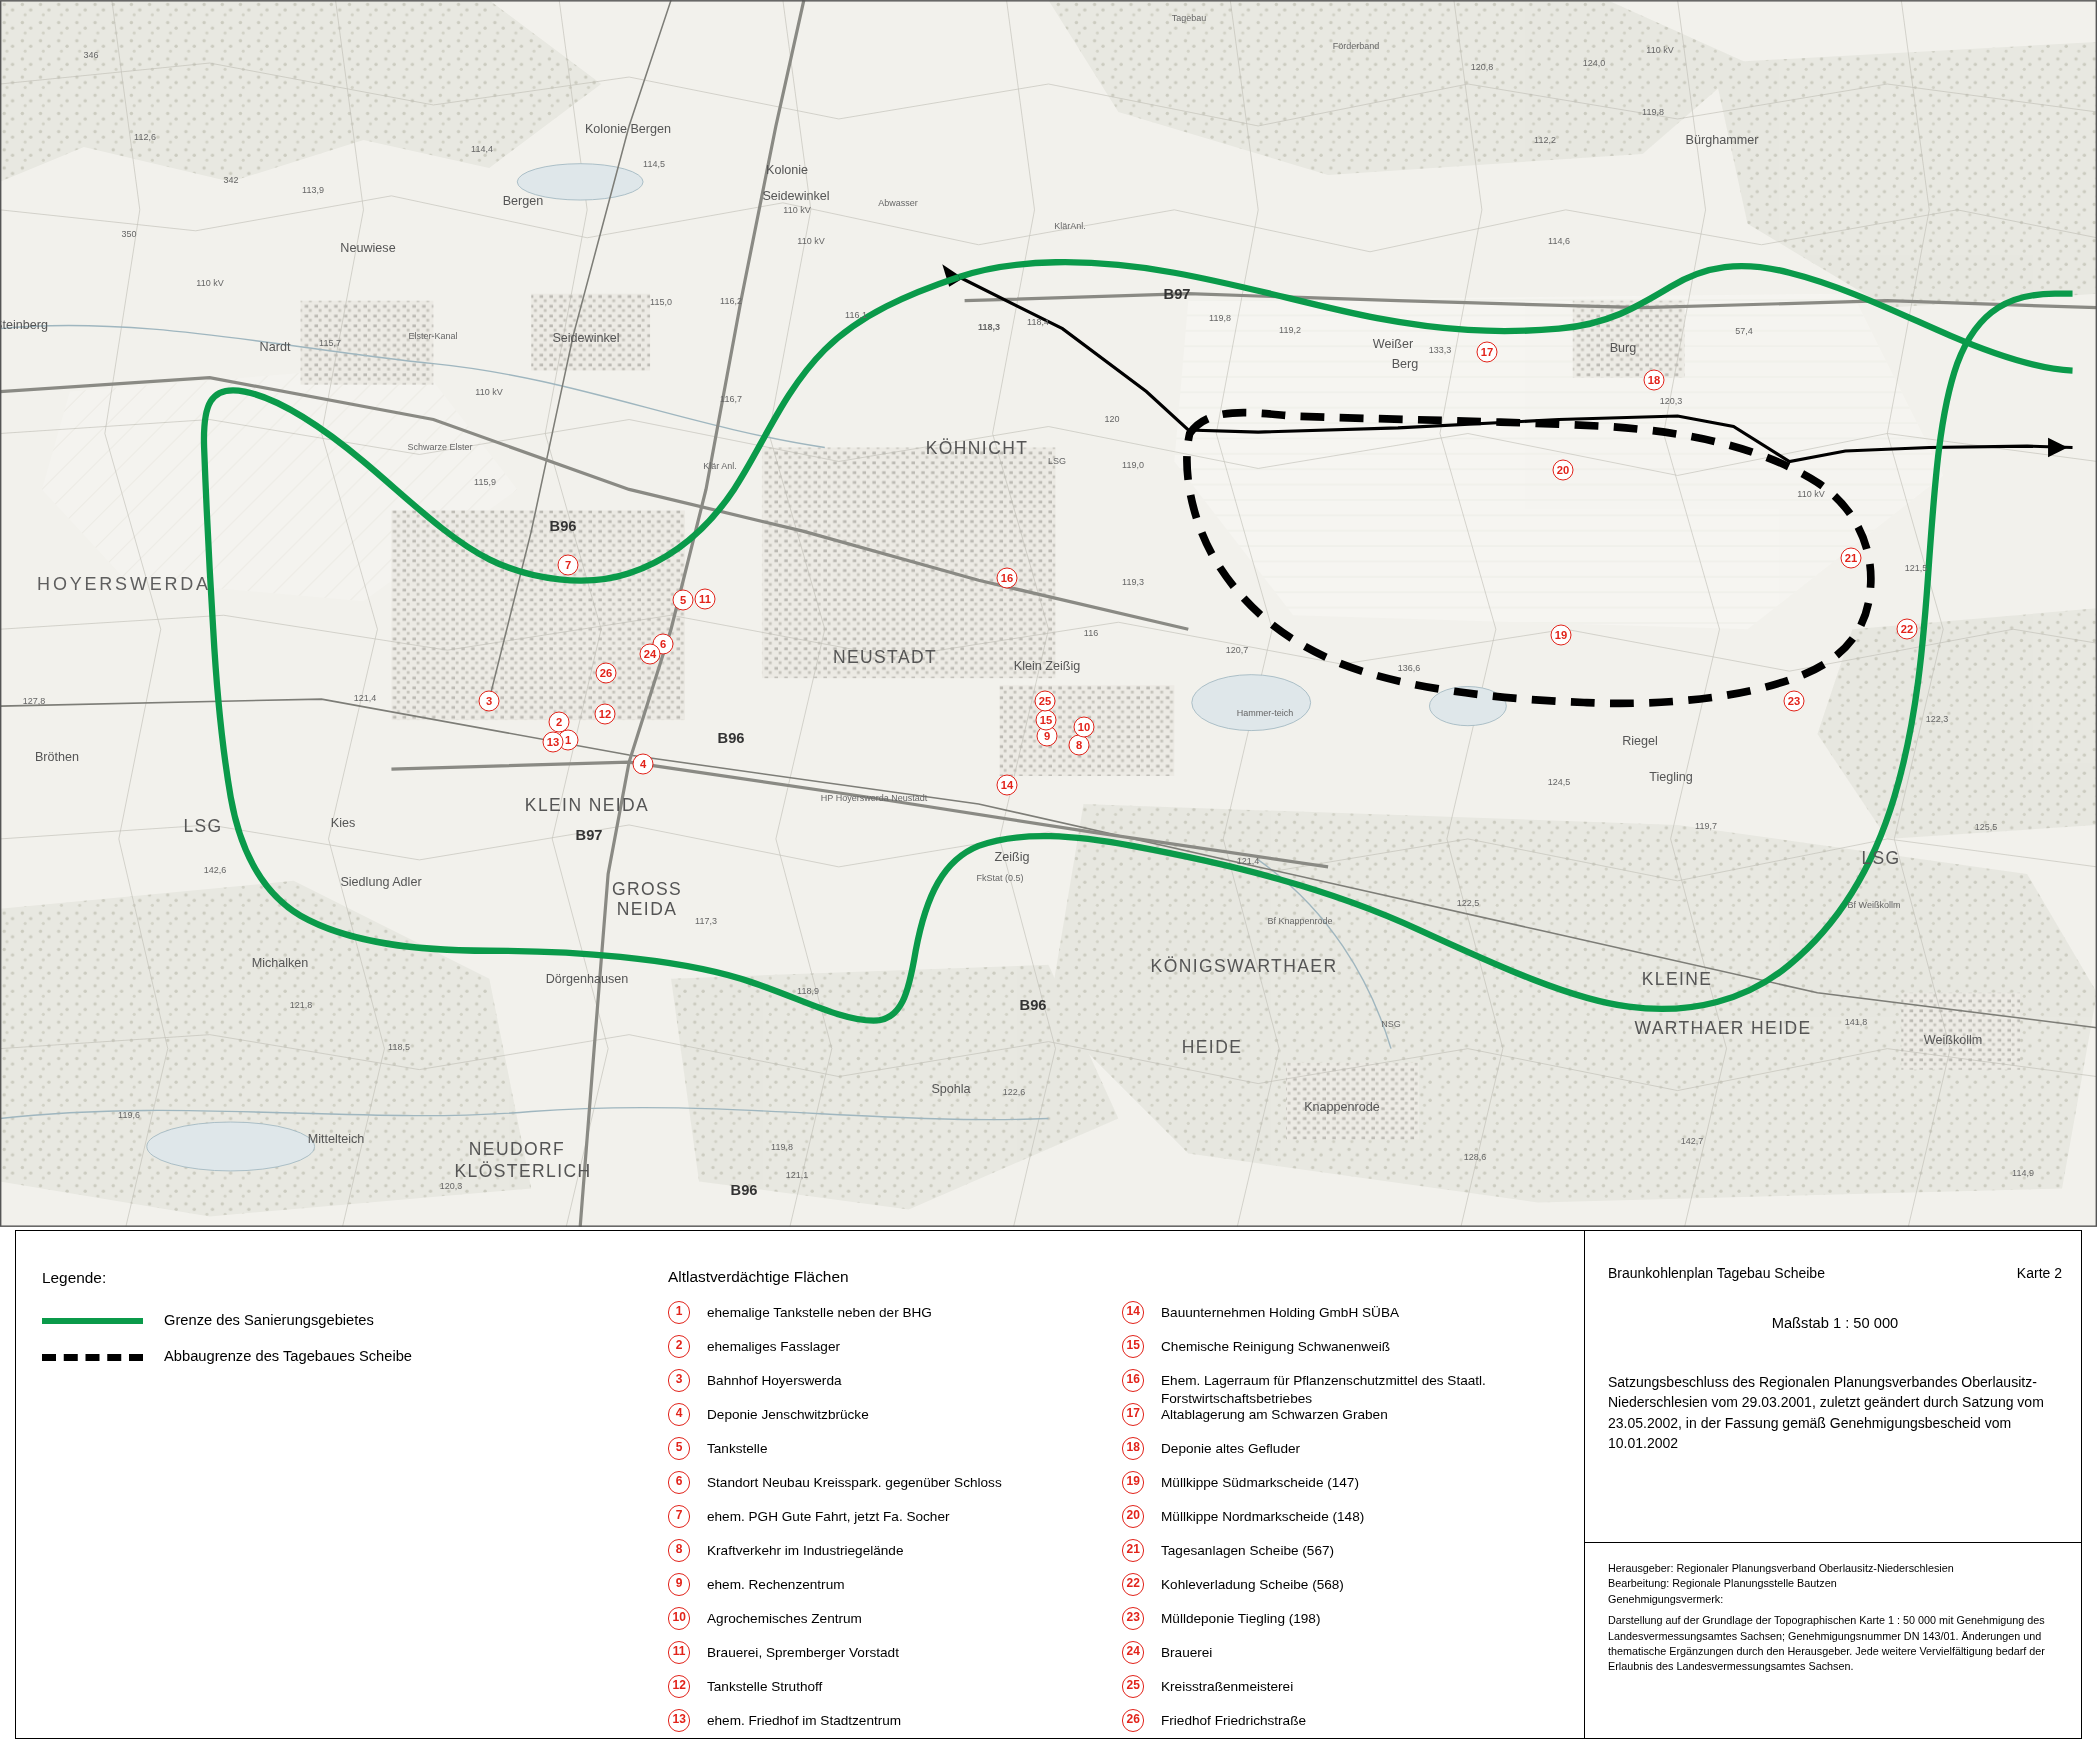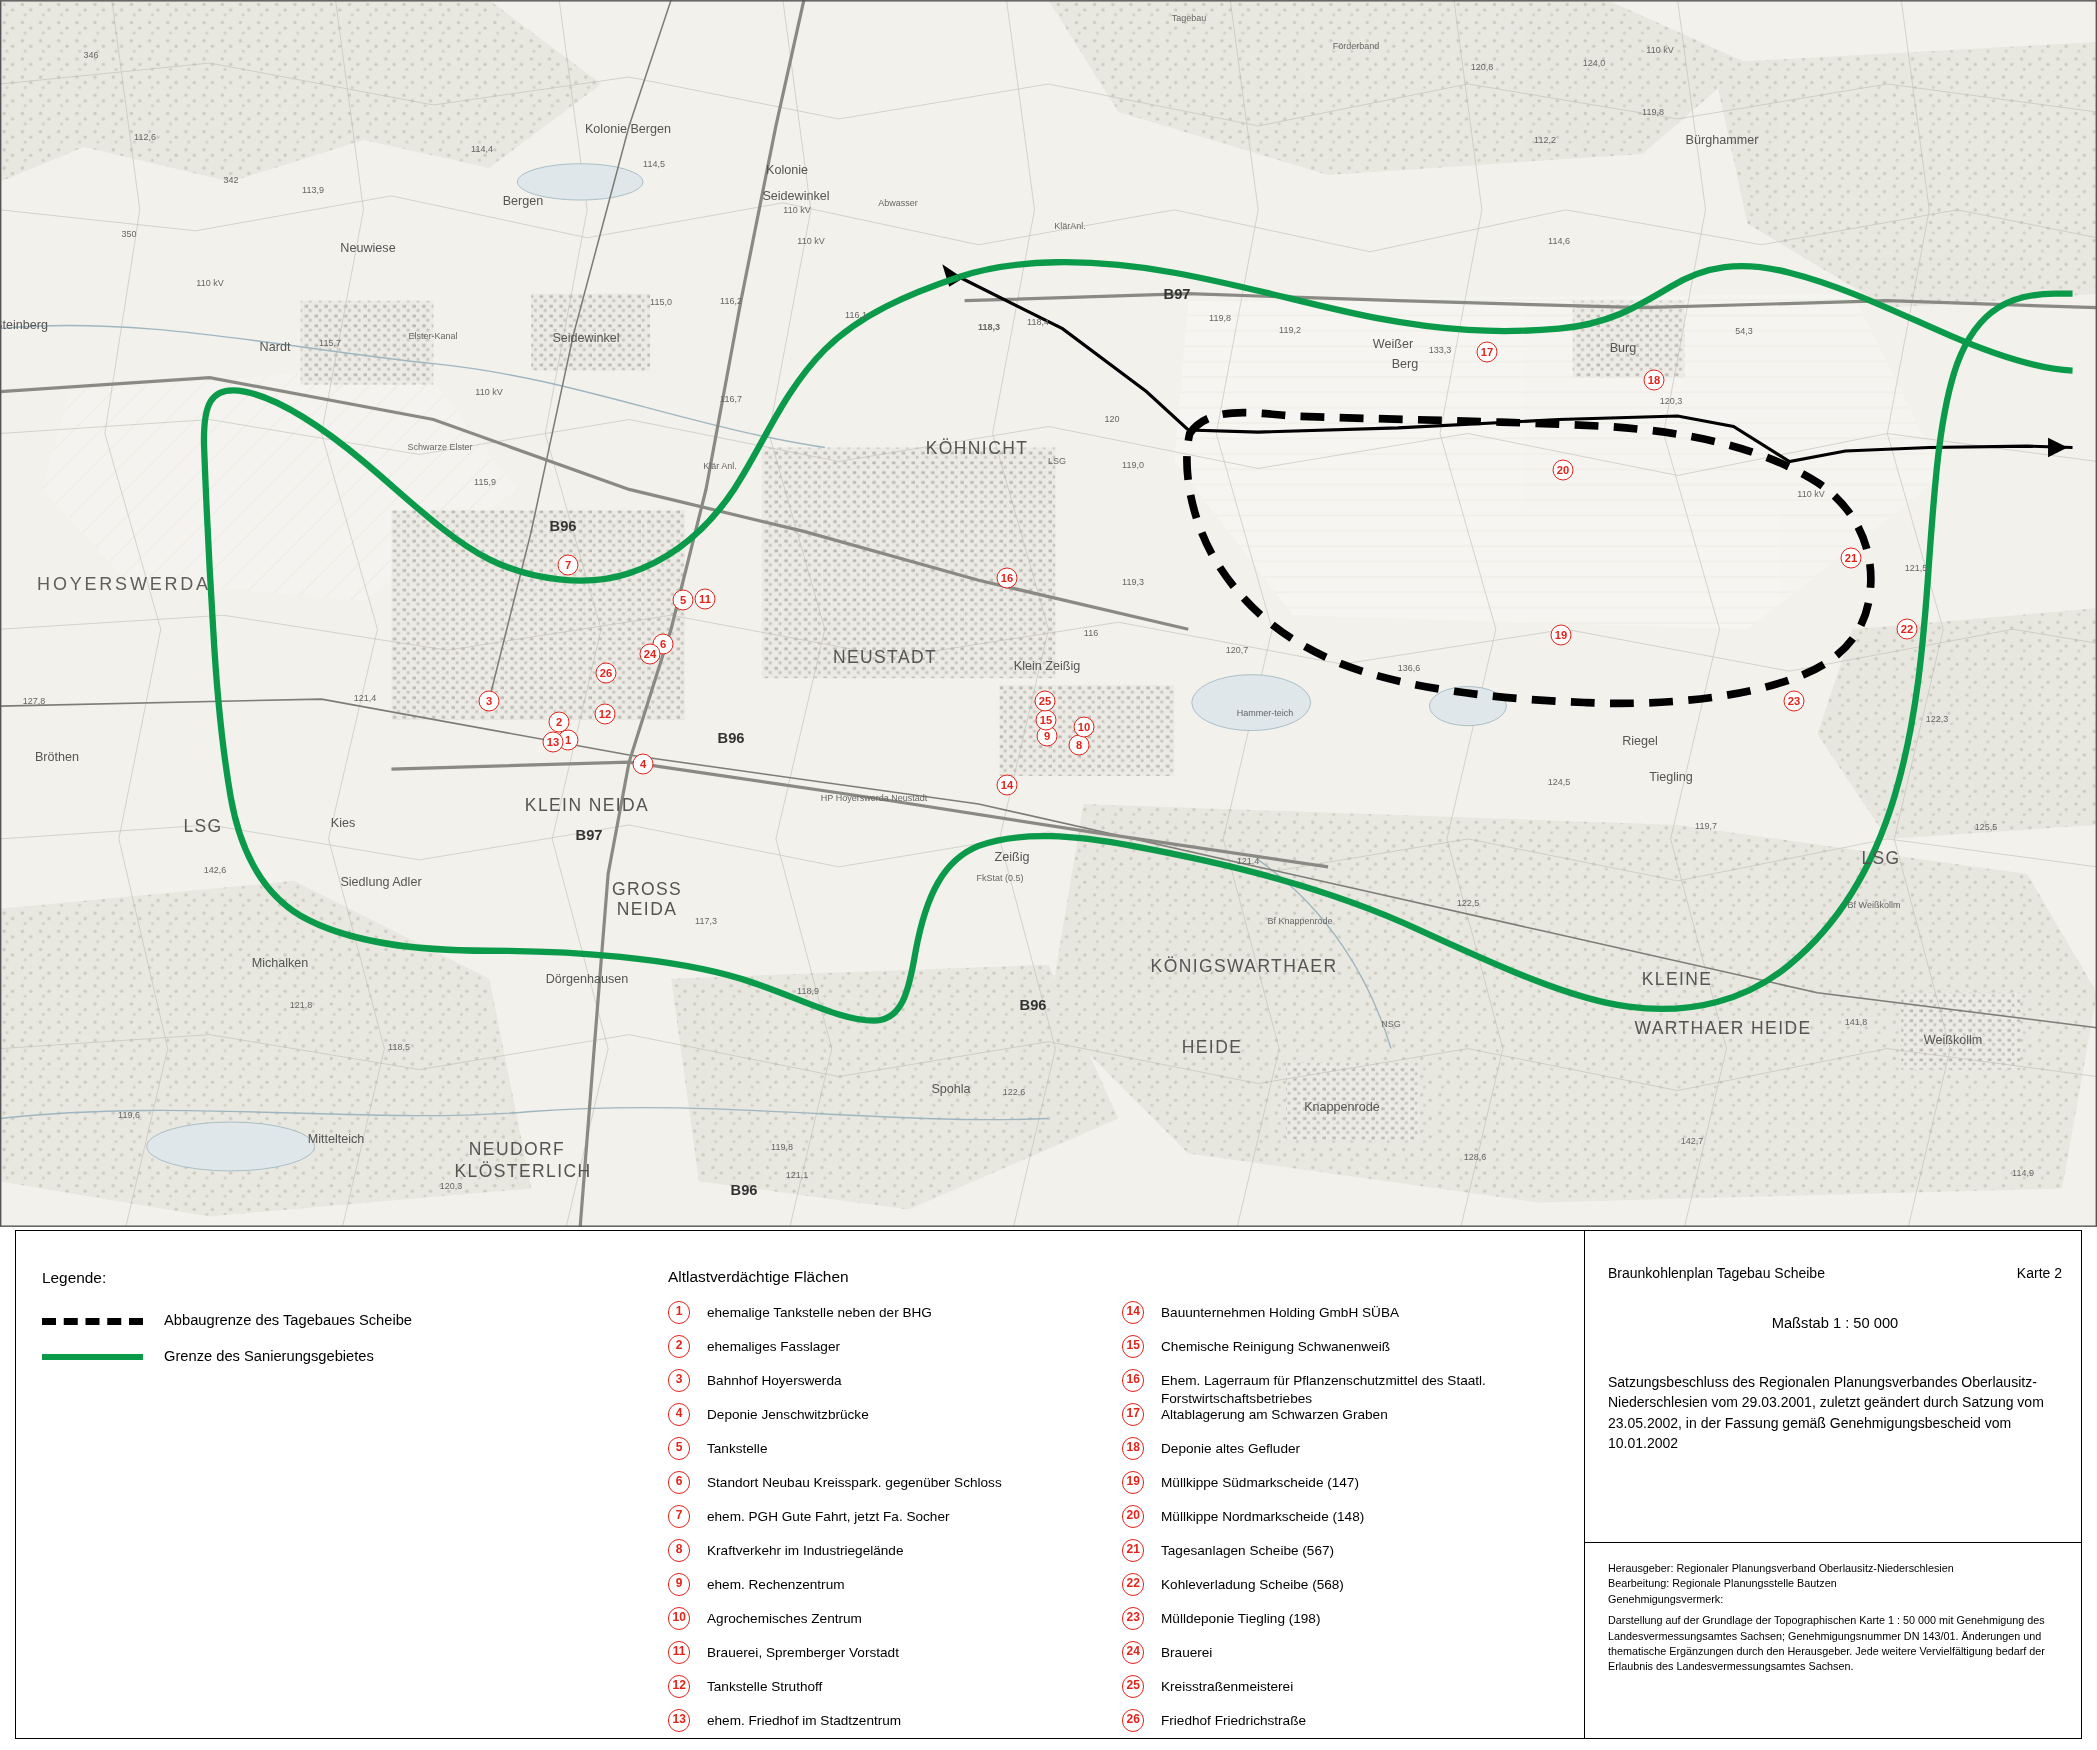--- a/index.html
+++ b/index.html
@@ -345,7 +345,7 @@
       <div class="map-label tiny" style="left: 1653px; top: 112px;">119,8</div>
       <div class="map-label tiny" style="left: 1545px; top: 140px;">112,2</div>
       <div class="map-label tiny" style="left: 1559px; top: 241px;">114,6</div>
-      <div class="map-label tiny" style="left: 1744px; top: 331px;">54,3</div>
+      <div class="map-label tiny" style="left: 1744px; top: 331px;">57,4</div>
       <div class="map-label tiny" style="left: 1671px; top: 401px;">120,3</div>
       <div class="map-label tiny" style="left: 1916px; top: 568px;">121,5</div>
       <div class="map-label tiny" style="left: 1937px; top: 719px;">122,3</div>

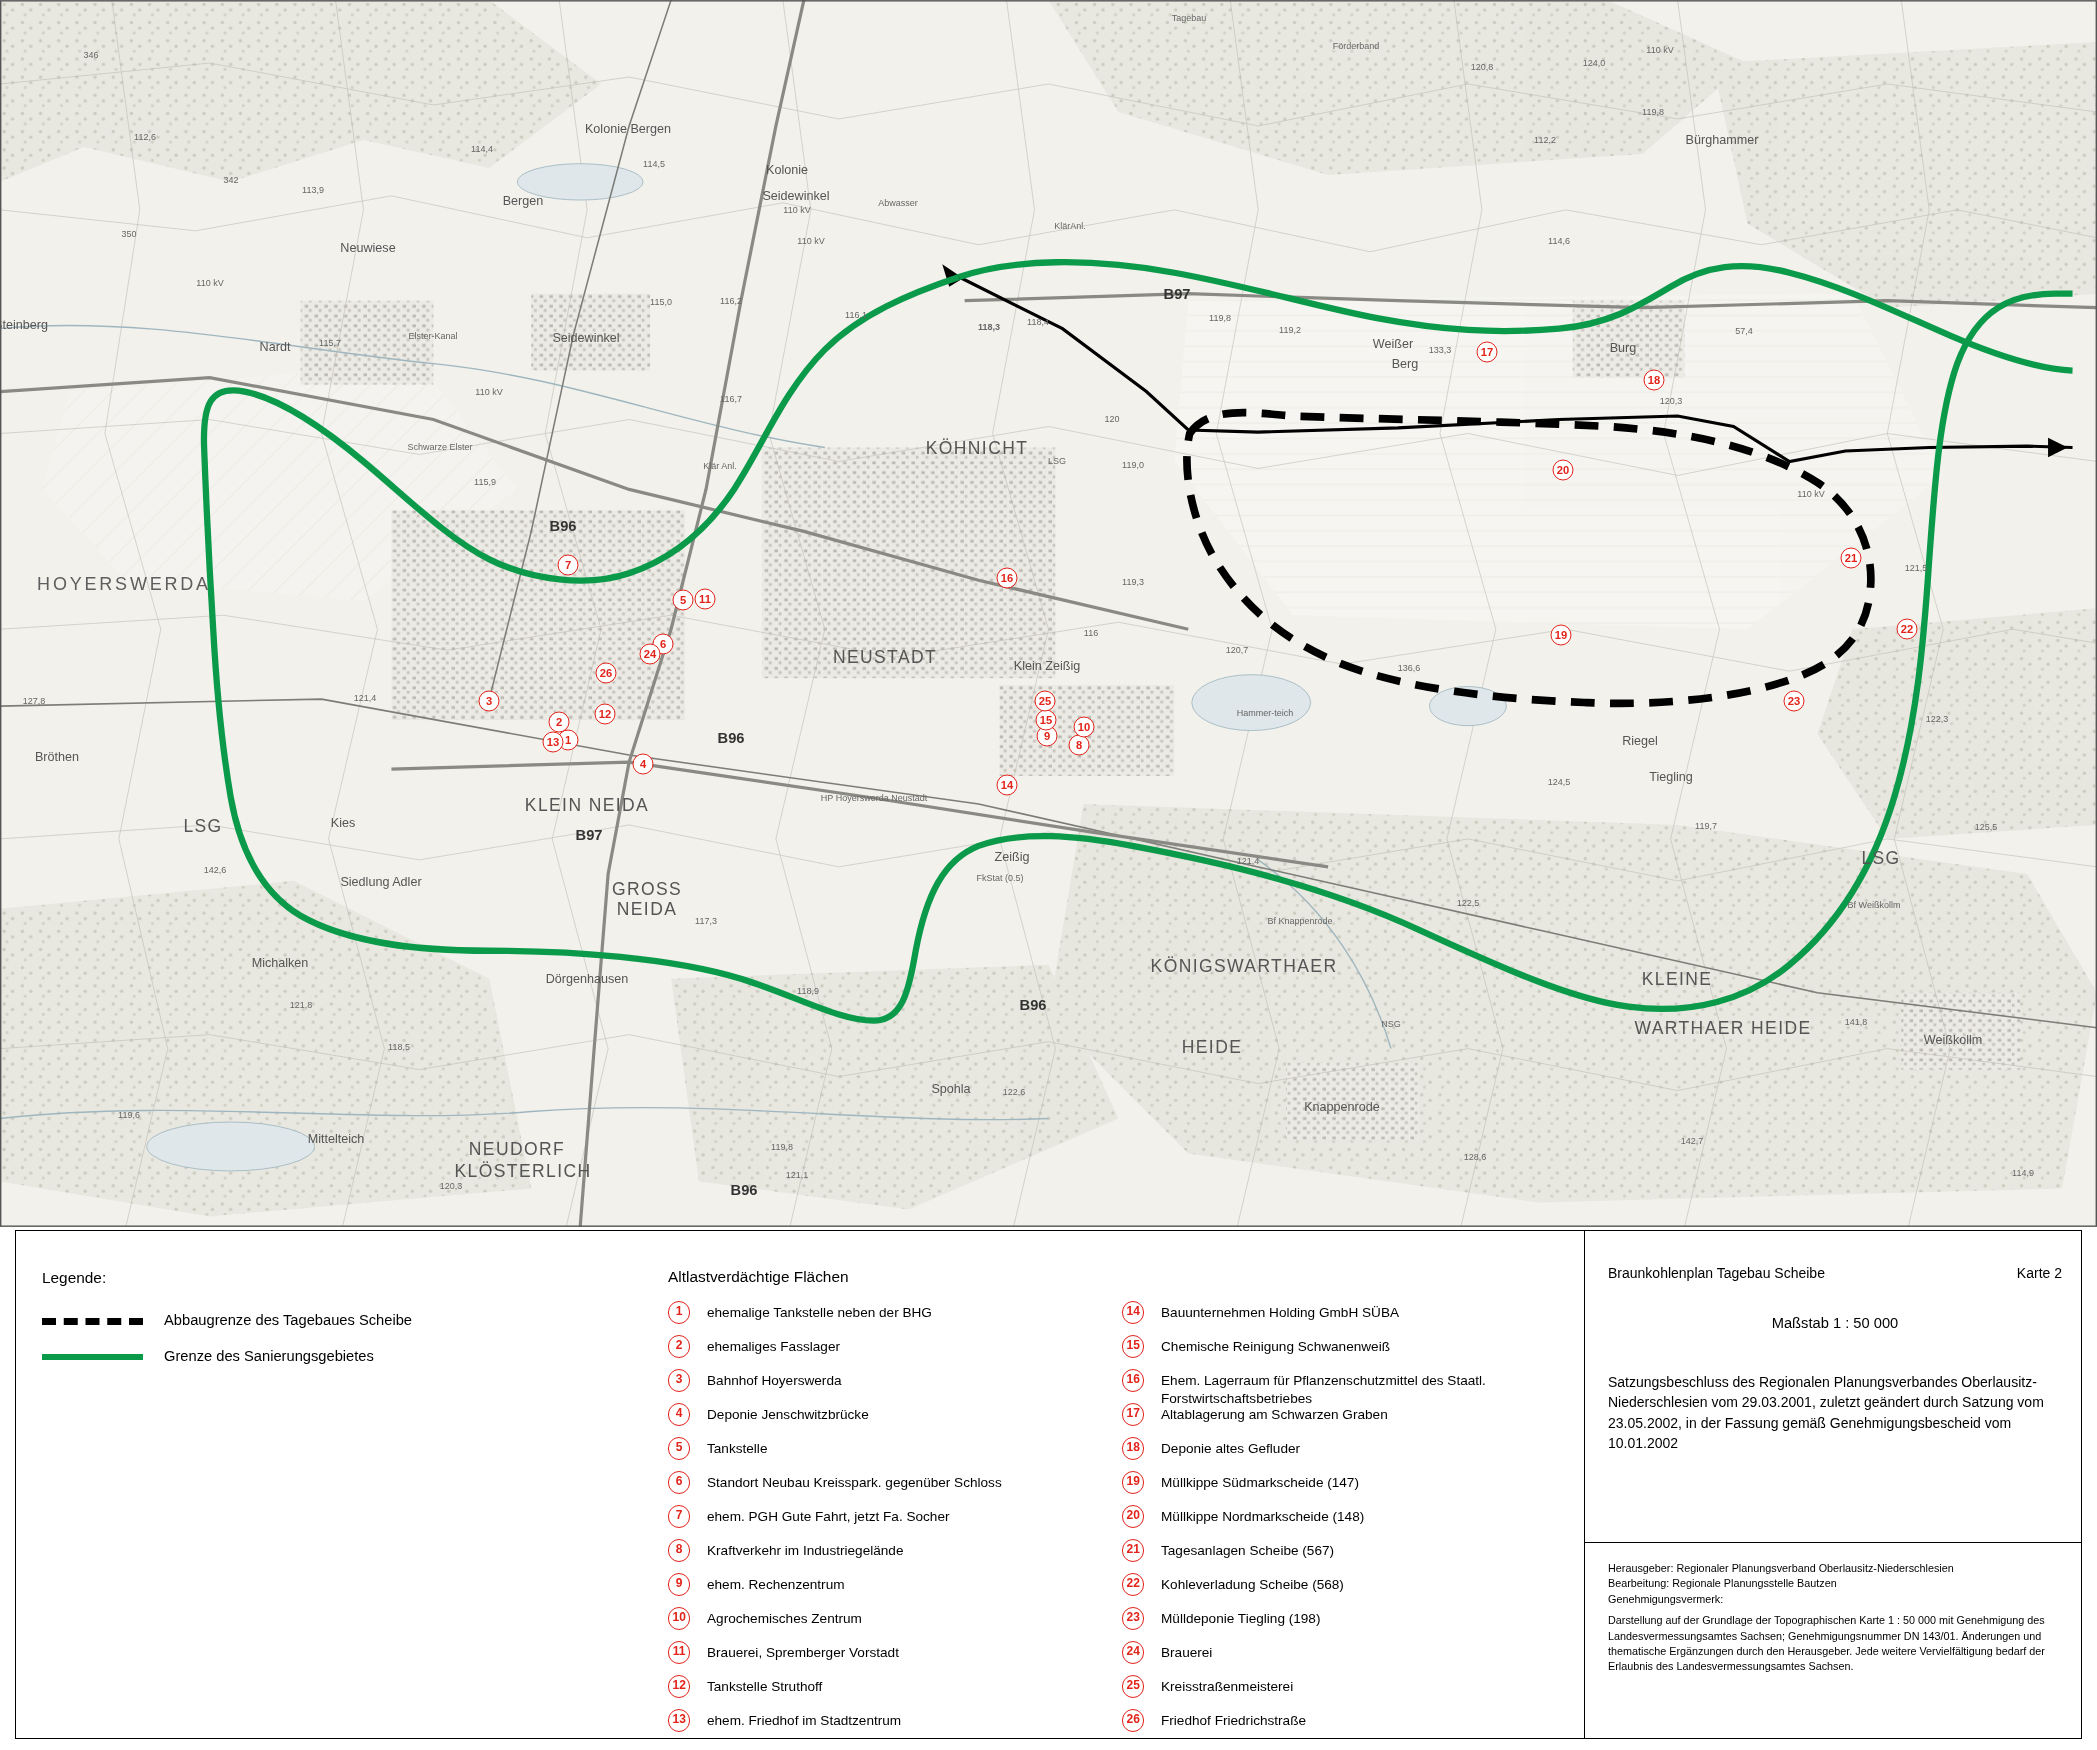--- a/index.html
+++ b/index.html
@@ -430,12 +430,12 @@
     <div id="legend-title">Legende:</div>
 
     <div class="legend-row">
+      <div class="legend-symbol sym-green"></div>
+      <div class="legend-text">Grenze des Sanierungsgebietes</div>
+    </div>
+    <div class="legend-row">
       <div class="legend-symbol sym-dashed"></div>
       <div class="legend-text">Abbaugrenze des Tagebaues Scheibe</div>
-    </div>
-    <div class="legend-row">
-      <div class="legend-symbol sym-green"></div>
-      <div class="legend-text">Grenze des Sanierungsgebietes</div>
     </div>
   </div>
 

